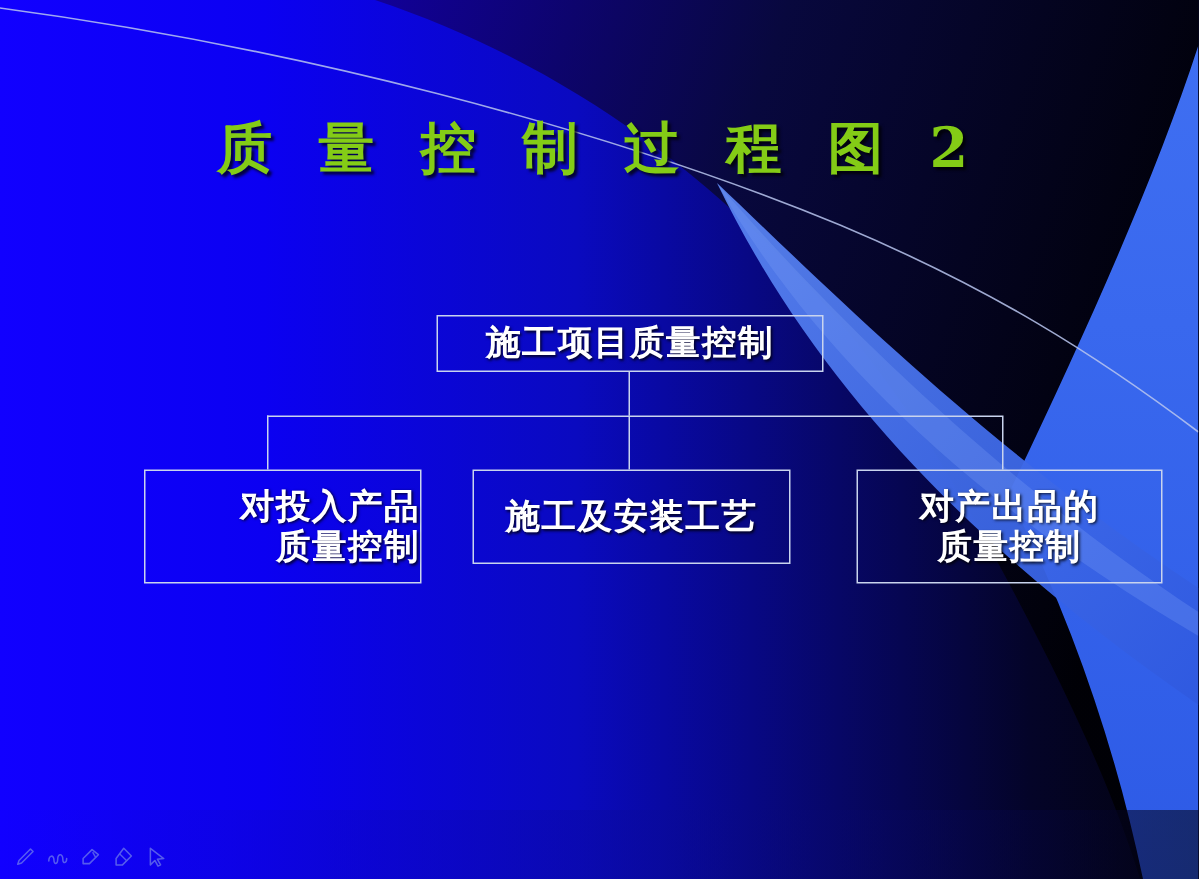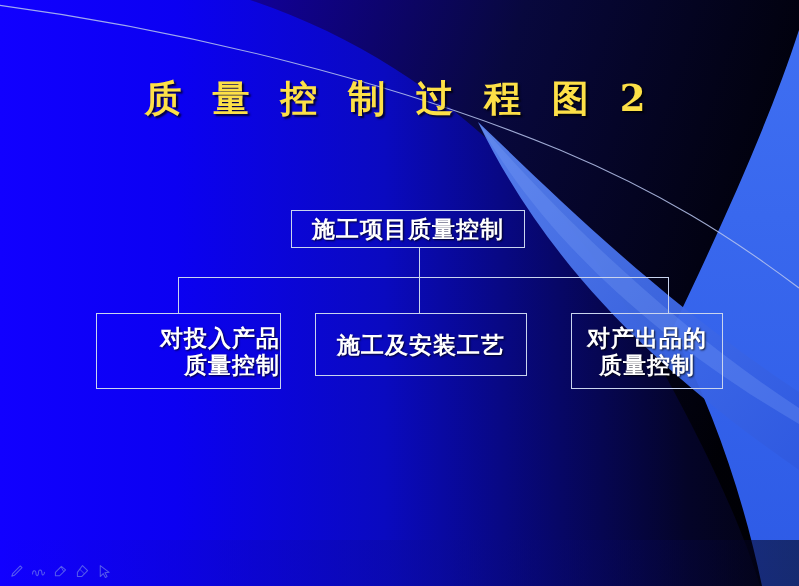--- a/index.html
+++ b/index.html
@@ -32,7 +32,7 @@
     top: 74px;
     width: 799px;
     text-align: center;
-    color: #fde047;
+    color: #84cc16;
     font-size: 37px;
     font-weight: bold;
     letter-spacing: 9px;

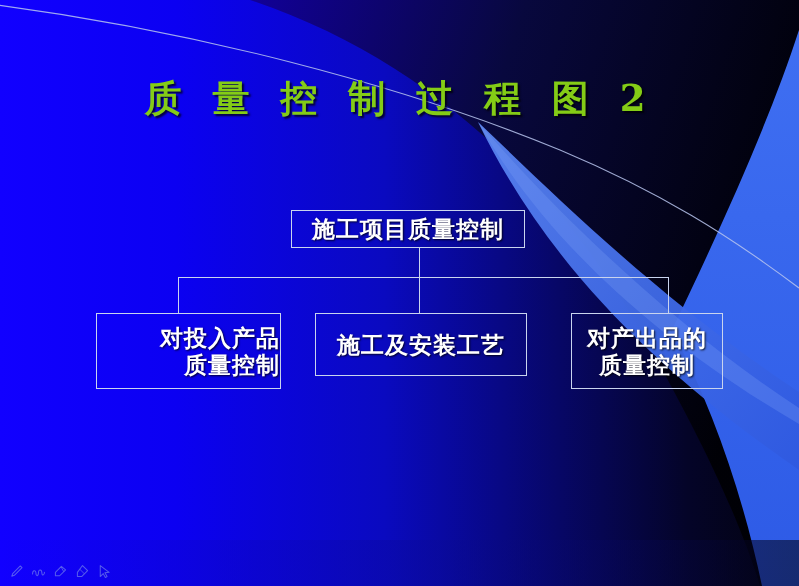--- a/index.html
+++ b/index.html
@@ -62,7 +62,7 @@
   #node-root {
     left: 291px;
     top: 210px;
-    width: 234px;
+    width: 258px;
     height: 38px;
   }
   #node-input {

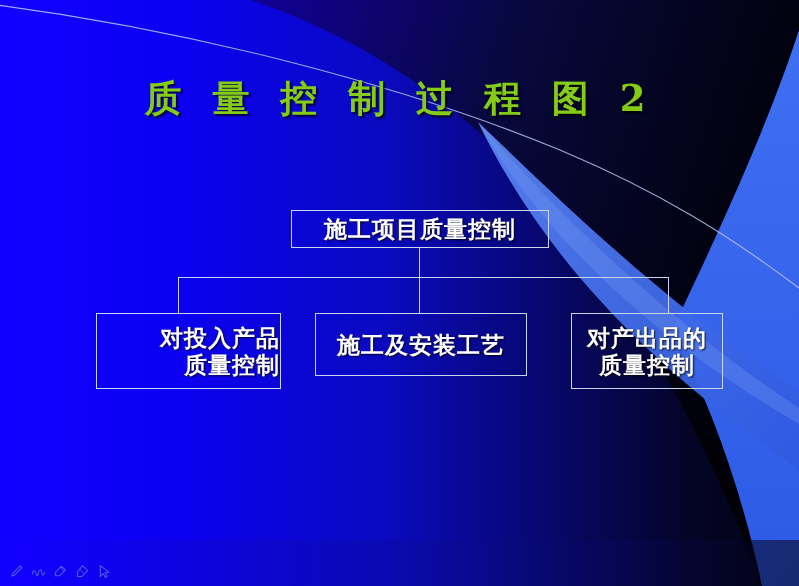--- a/index.html
+++ b/index.html
@@ -81,7 +81,7 @@
   #node-output {
     left: 571px;
     top: 313px;
-    width: 152px;
+    width: 204px;
     height: 76px;
   }
   .node .line2 { }

